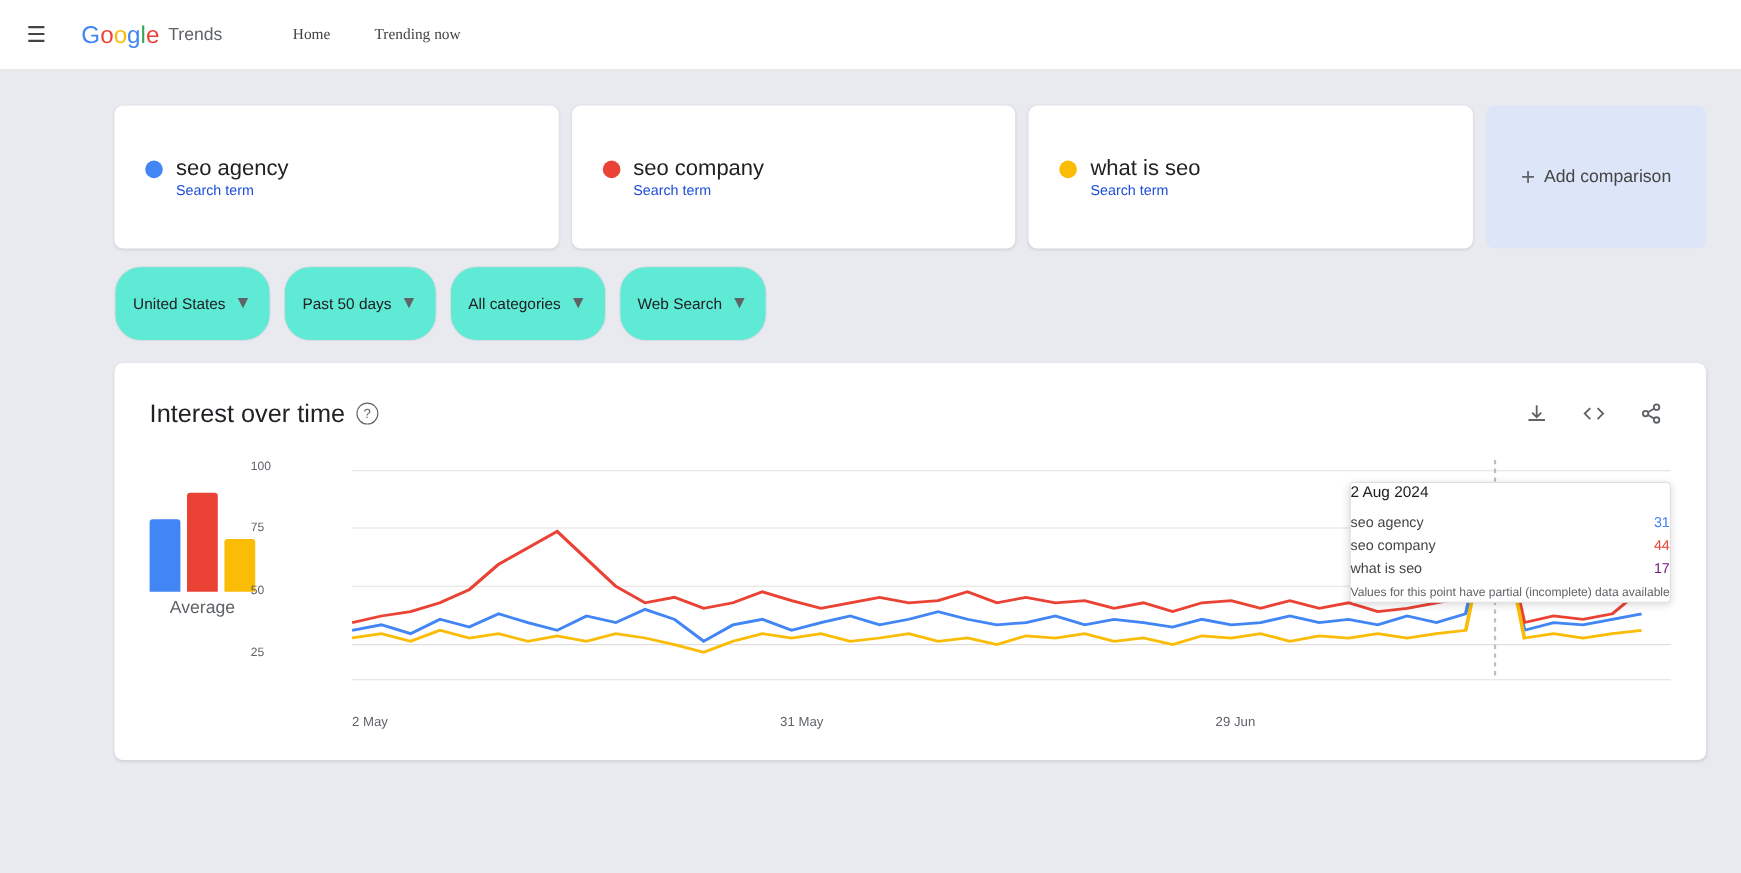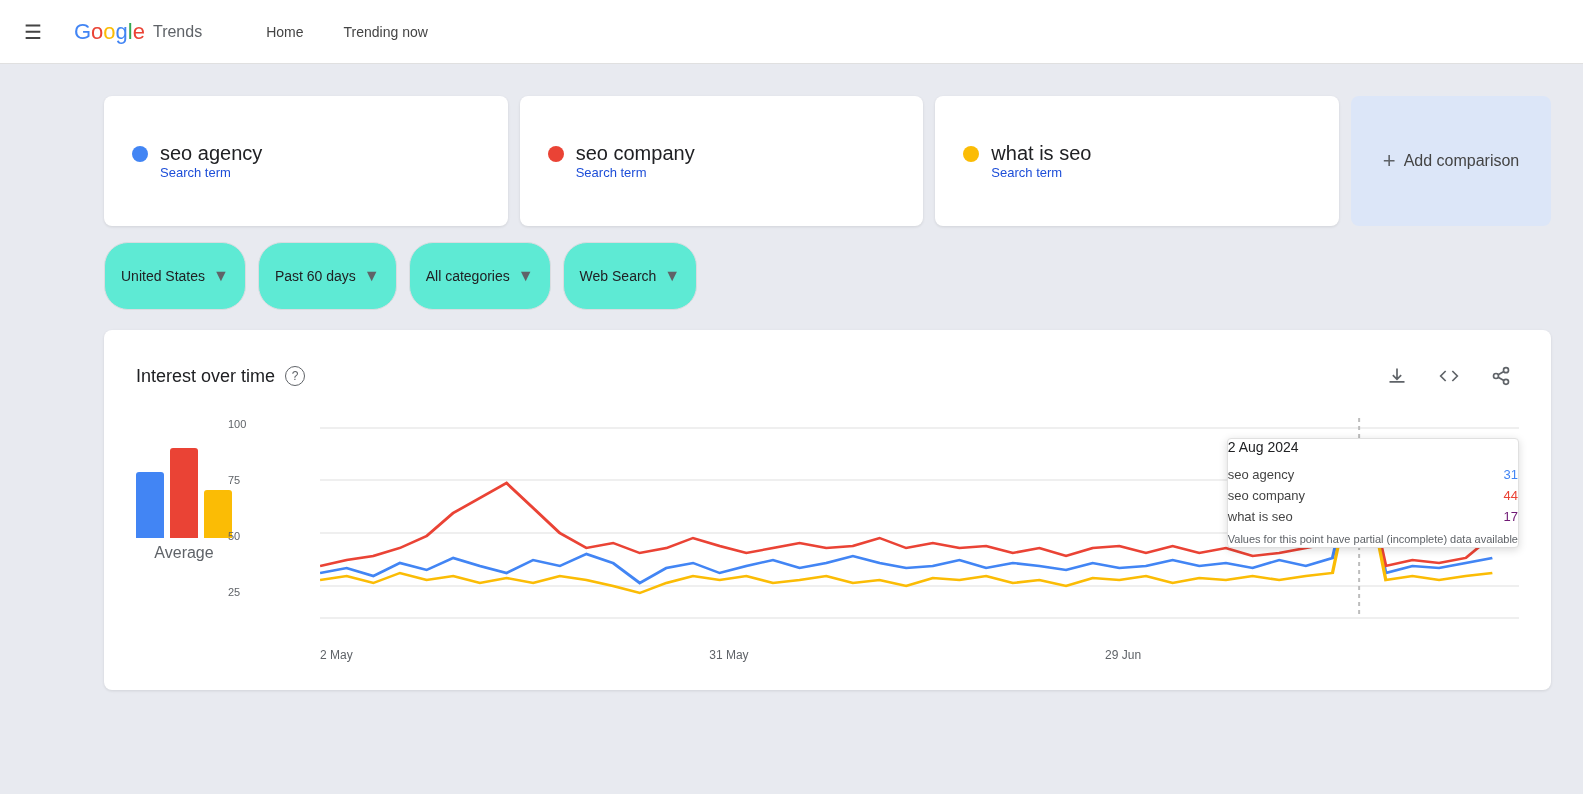--- a/index.html
+++ b/index.html
@@ -39,6 +39,7 @@
       cursor: pointer;
       text-decoration: none;
       position: relative;
+      font-family: Liberation Serif, serif;
     }
     .nav-item.active { color: #1a73e8; font-weight: 500; }
     .nav-item.active::after {

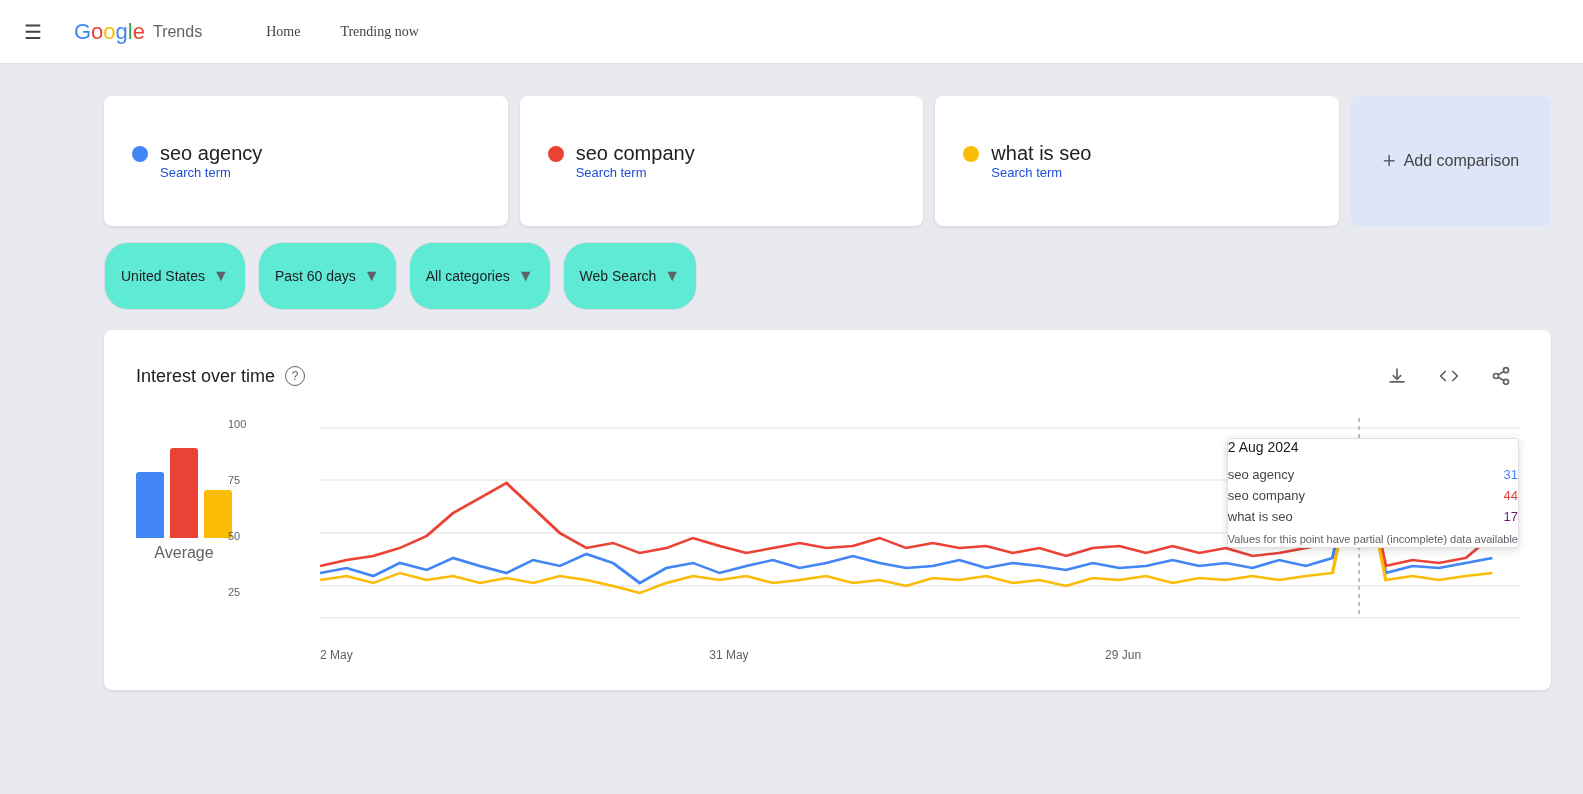--- a/index.html
+++ b/index.html
@@ -293,7 +293,7 @@
             <span class="chevron">▼</span>
           </button>
           <button class="filter-btn">
-            <span>Past 60 days</span>
+            <span>Past 50 days</span>
             <span class="chevron">▼</span>
           </button>
           <button class="filter-btn">

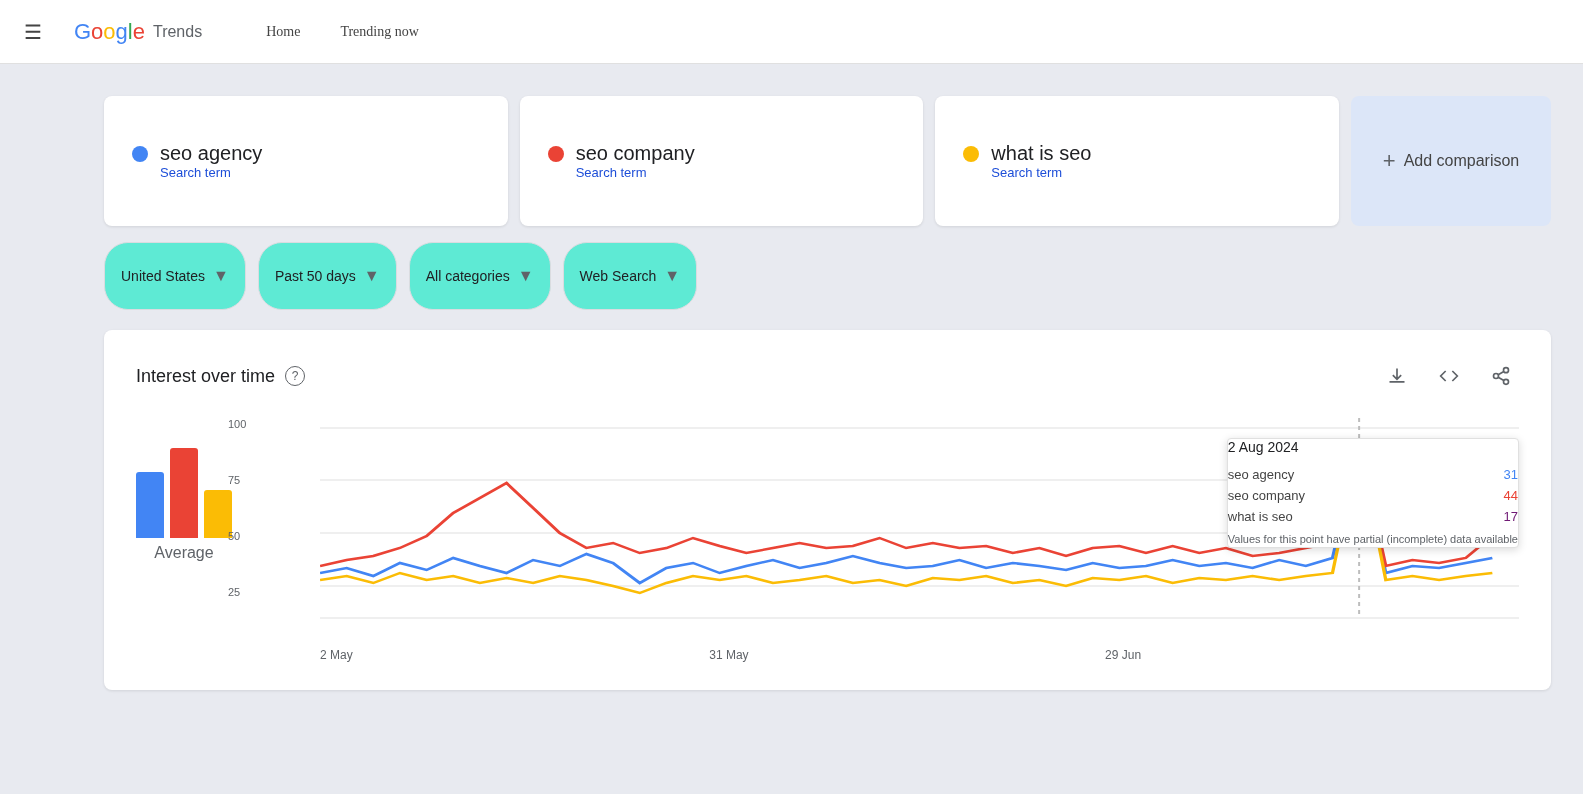--- a/index.html
+++ b/index.html
@@ -135,7 +135,7 @@
       margin-bottom: 24px;
     }
     .chart-title-area { display: flex; align-items: center; gap: 10px; }
-    .chart-title { font-size: 18px; color: #202124; font-weight: 400; }
+    .chart-title { font-size: 23px; color: #202124; font-weight: 400; }
     .chart-actions { display: flex; gap: 16px; align-items: center; }
     .chart-action-btn {
       width: 36px; height: 36px;

